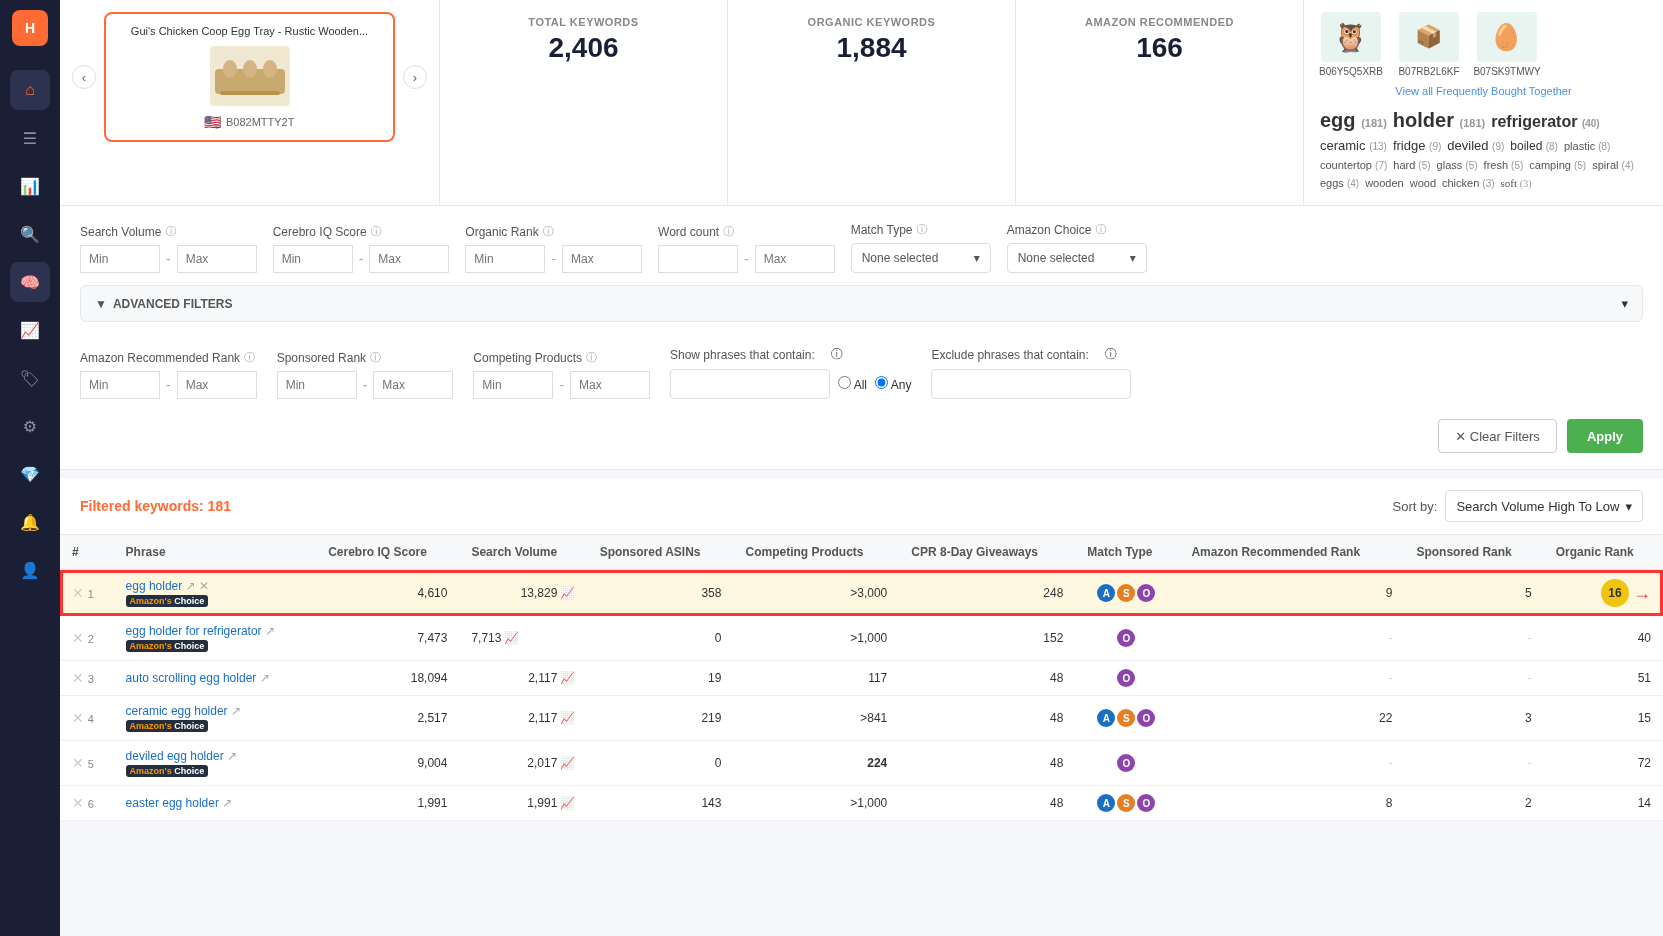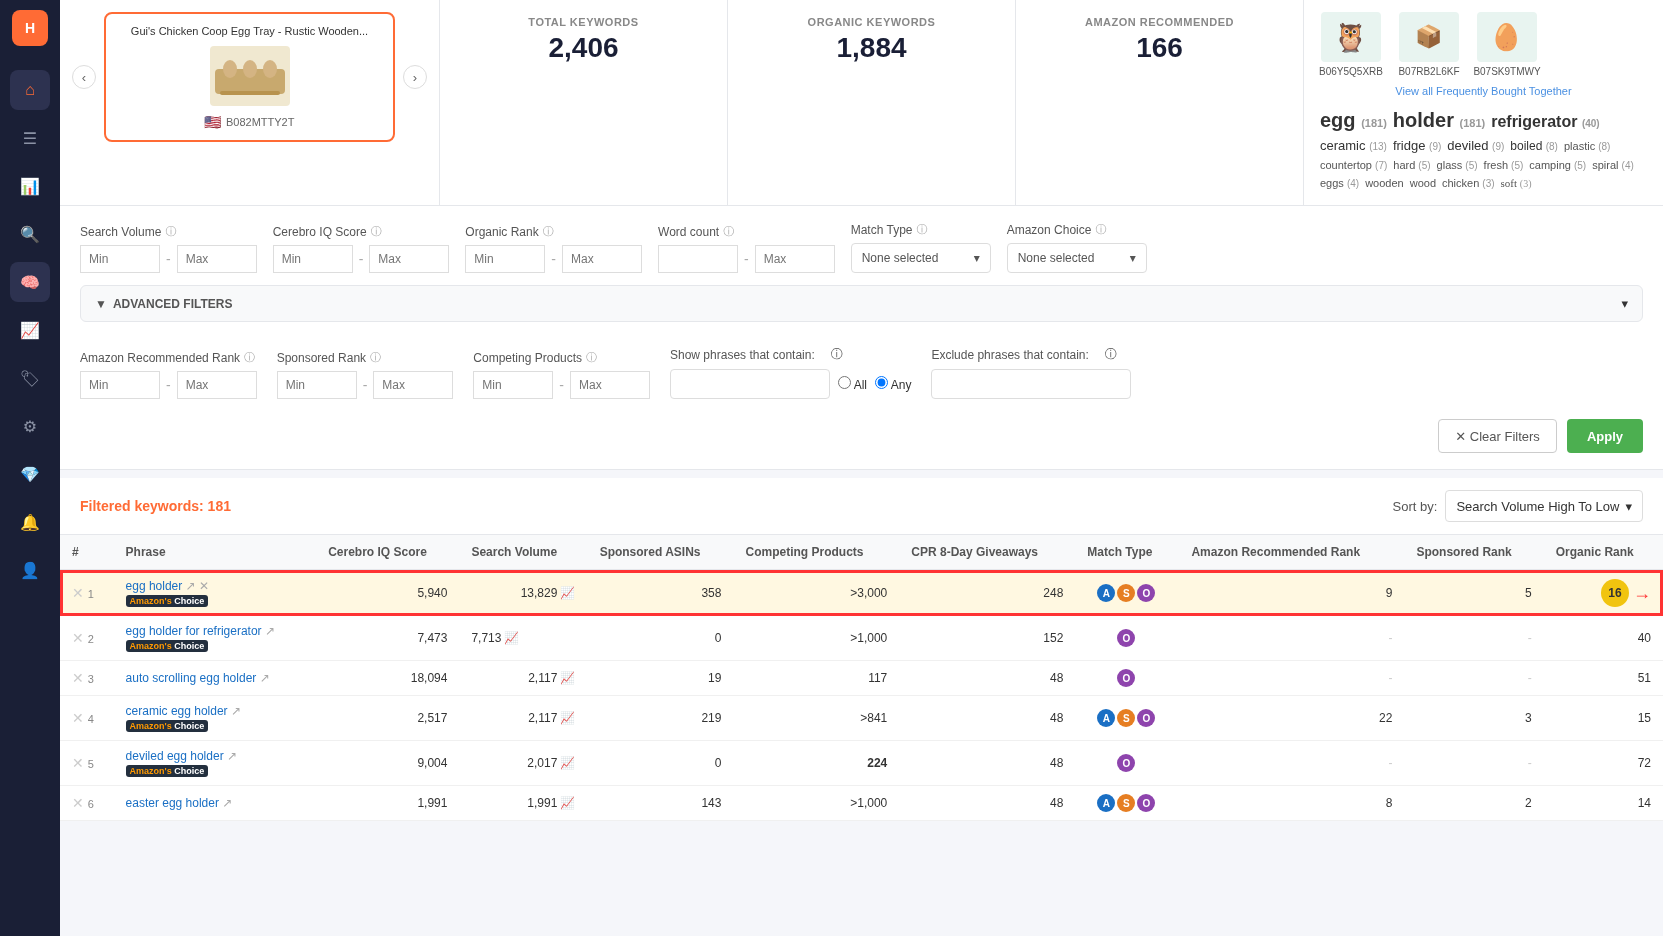--- a/index.html
+++ b/index.html
@@ -629,7 +629,7 @@
         <tr style="background: rgb(255, 248, 225); outline: rgb(255, 51, 51) solid 3px; outline-offset: -3px; position: relative;">
               <td><span style="color: rgb(204, 204, 204); cursor: pointer; font-size: 14px; margin-right: 4px;">✕</span><span style="color:#888;font-size:11px;">1</span></td>
               <td><span style="color:#1a6fc4;cursor:pointer;font-size:12px;">egg holder</span> <span style="color:#aaa;cursor:pointer;font-size:12px;">↗</span> <span style="color:#aaa;cursor:pointer;font-size:12px;">✕</span><br><span style="display:inline-block;background:#232f3e;color:#ff9900;font-size:9px;padding:1px 4px;border-radius:3px;font-weight:700;">Amazon's <span style="color:white;">Choice</span></span></td>
-              <td style="text-align: right;">5,940</td>
+              <td style="text-align: right;">4,610</td>
               <td style="text-align: right;">13,829 <span style="color:#27ae60;cursor:pointer;">📈</span></td>
               <td style="text-align: right;">358</td>
               <td style="text-align: right;">&gt;3,000</td>

